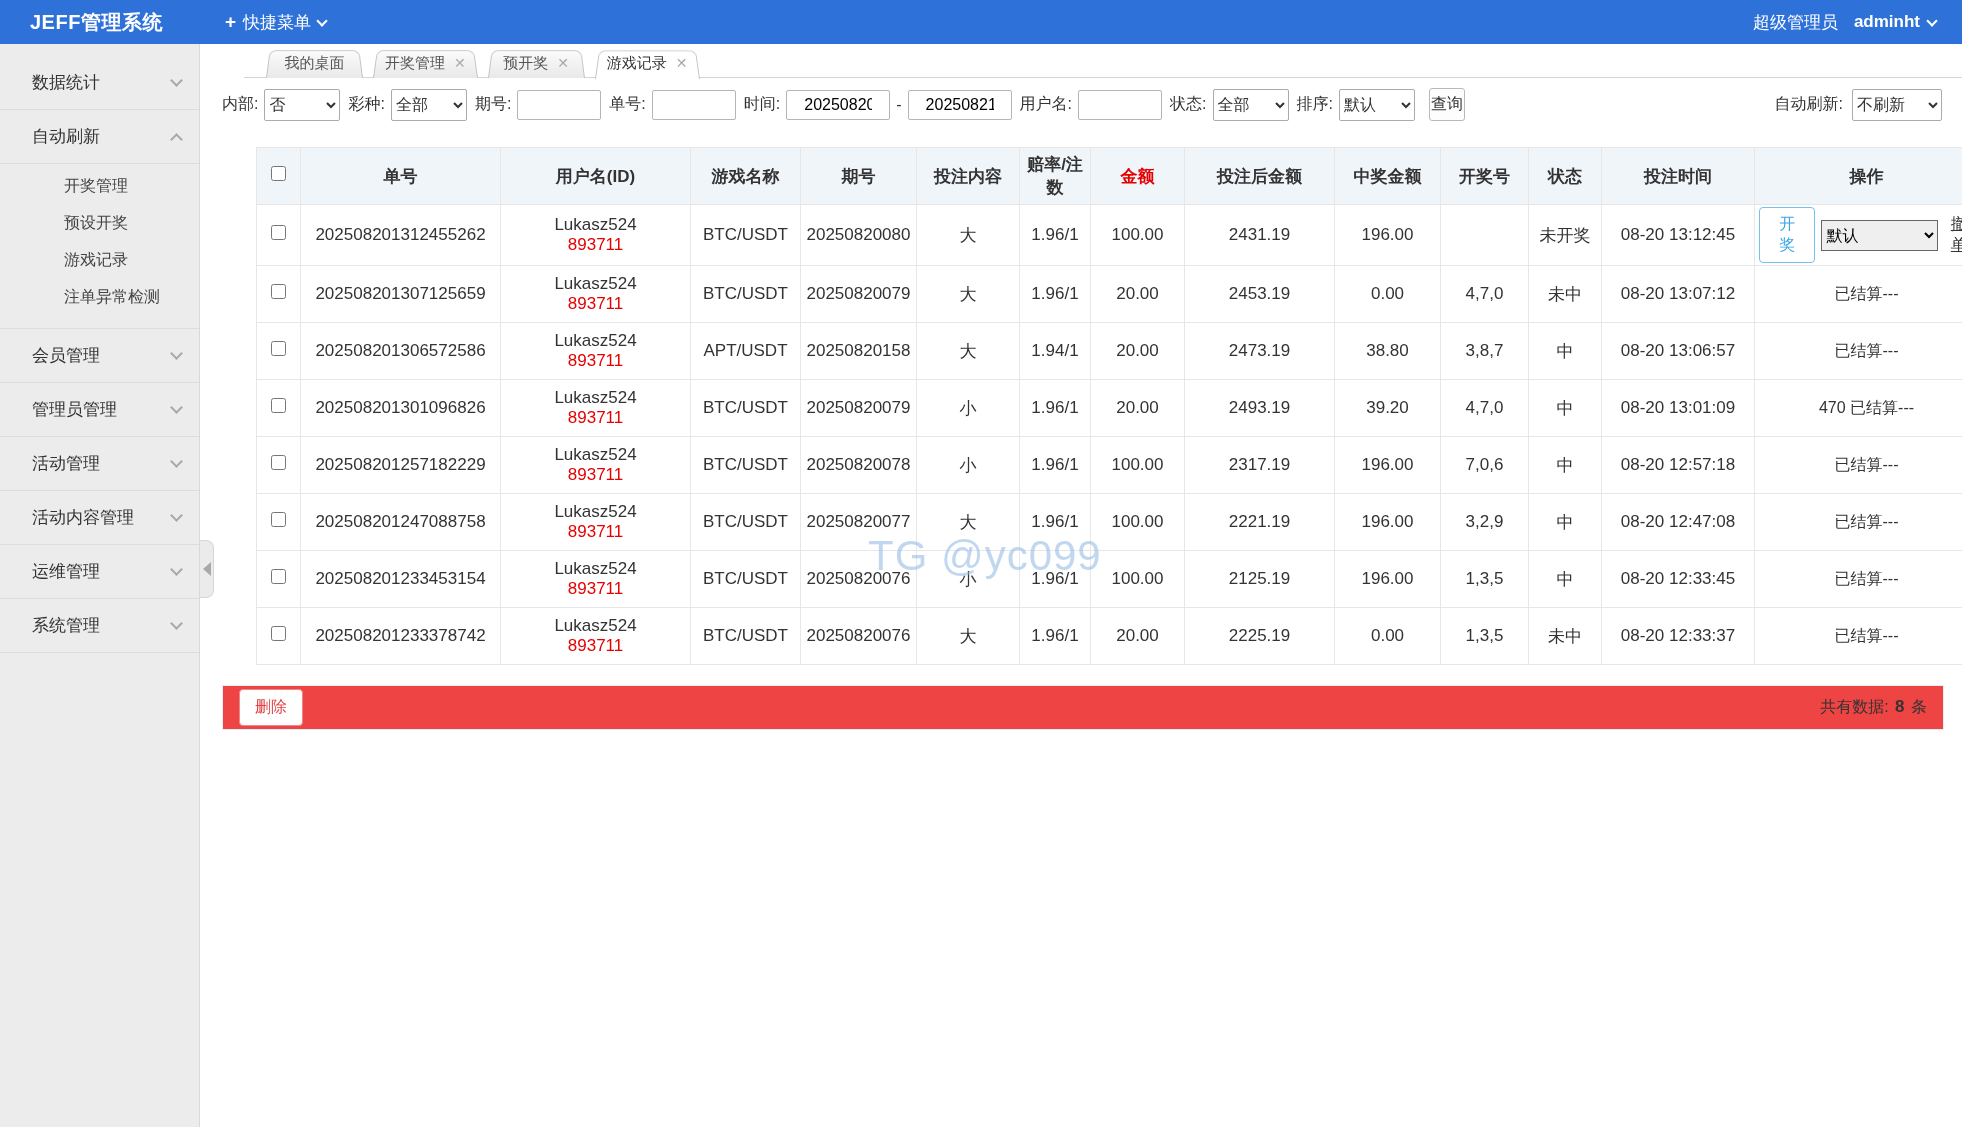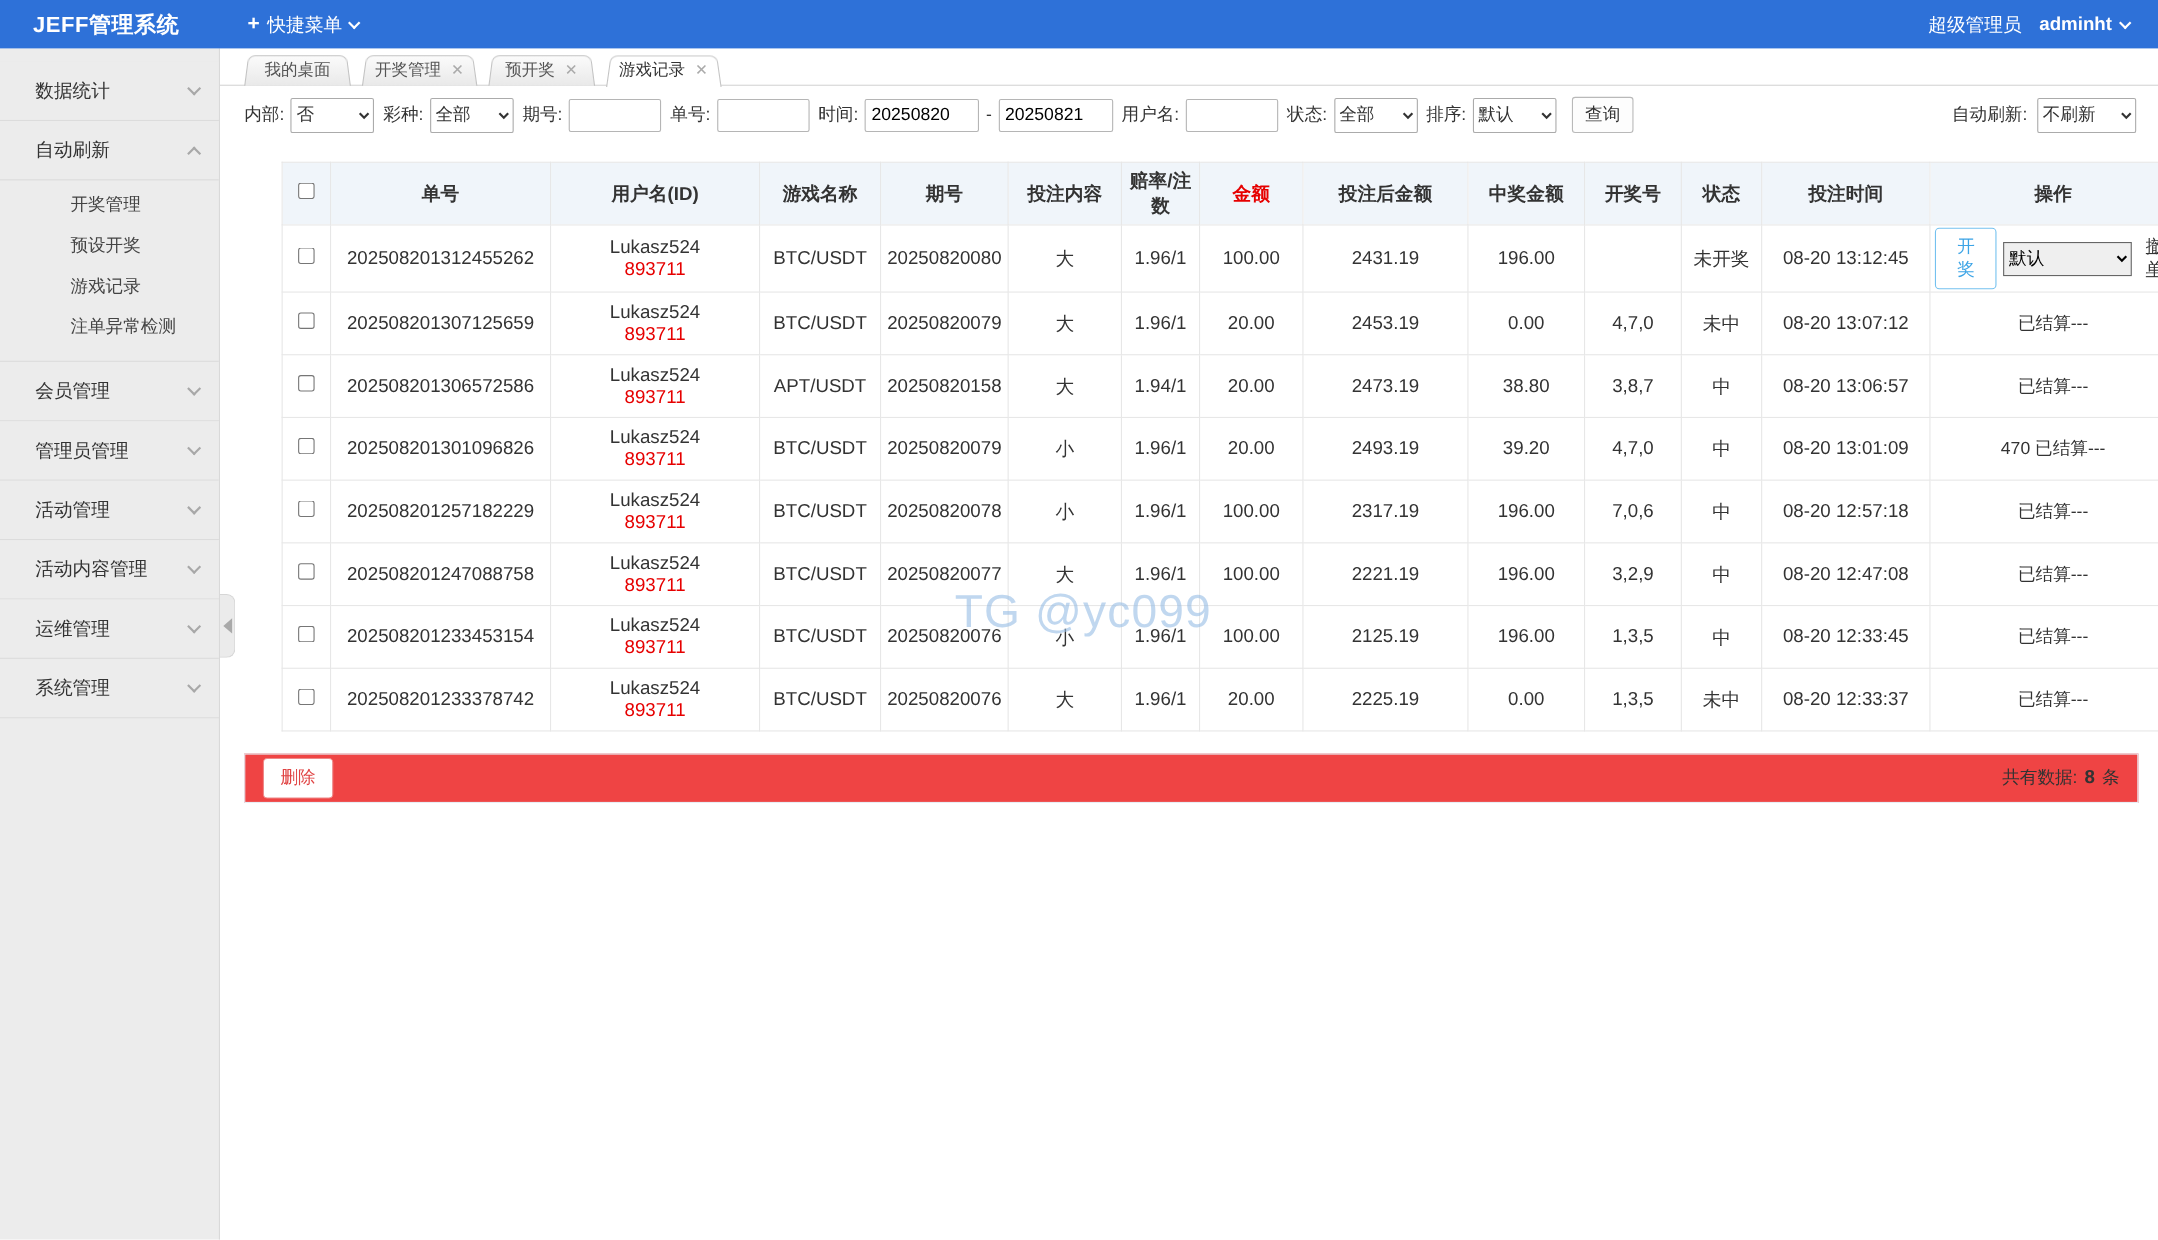--- a/index.html
+++ b/index.html
@@ -37,7 +37,7 @@
   .main { position:absolute; left:200px; top:44px; right:0; bottom:0; background:#fff; }
   
   .tabstrip { height:34px; display:flex; align-items:flex-end; border-bottom:1px solid #d5d5d5;
-    padding-left:22px; }
+    padding-left:22px;margin-left:44px; }
   .tab { position:relative; height:30px; min-width:97px; padding:0 12px; display:flex;
     align-items:center; justify-content:center; gap:9px; font-size:15px; color:#555;
     cursor:pointer; margin-right:10px; margin-bottom:-1px; }

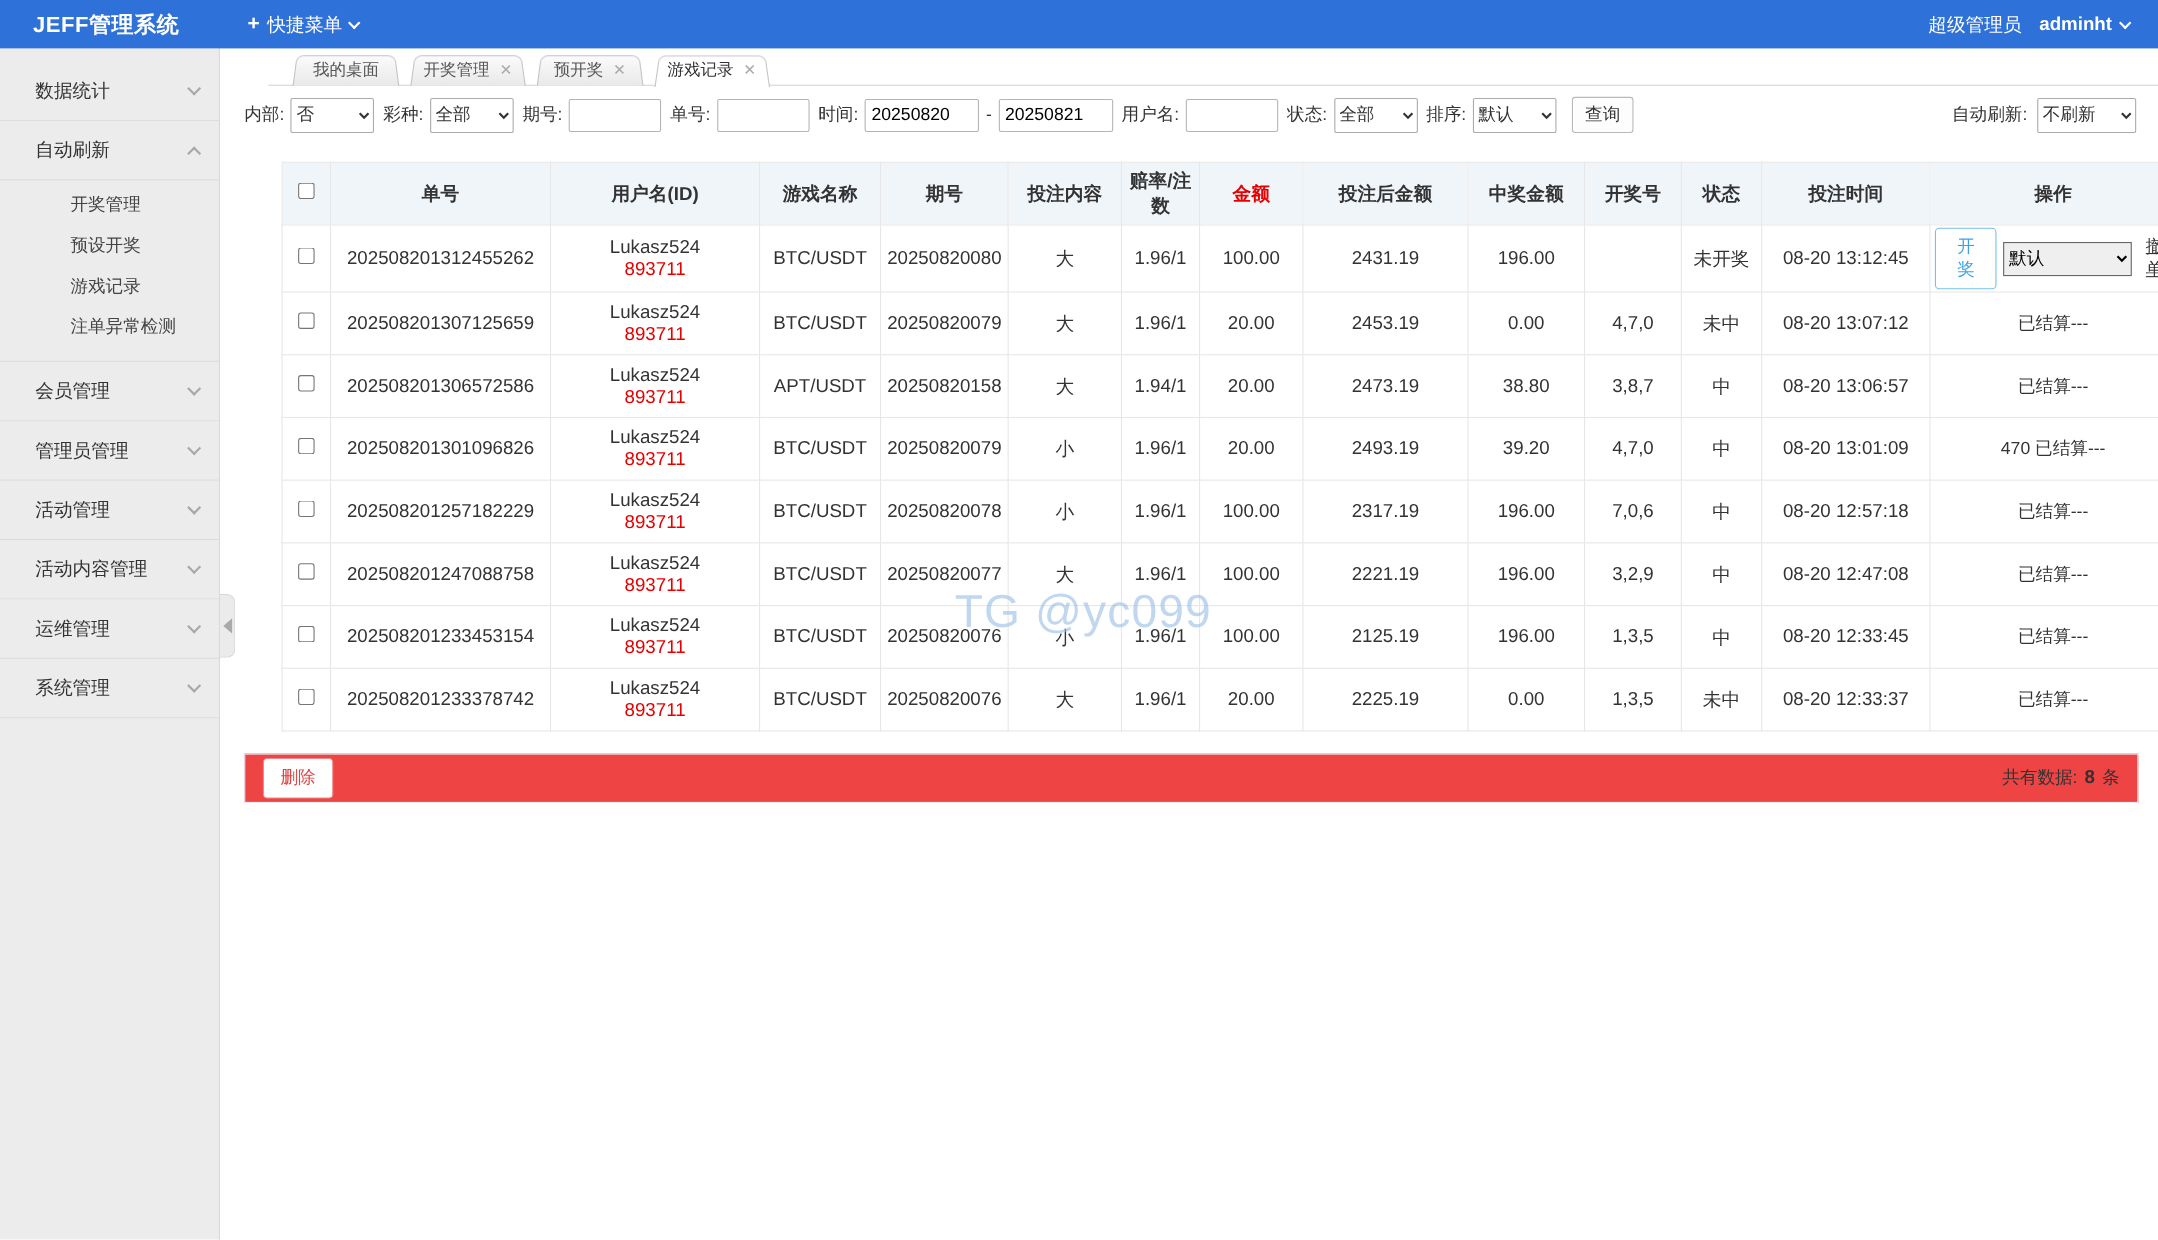--- a/index.html
+++ b/index.html
@@ -55,7 +55,7 @@
   .ctl-select { height:32px; border:1px solid #ababab; background:#fff; font-size:16px;
     font-family:inherit; color:#333; border-radius:2px; }
   .w76 { width:76px; } .w90 { width:90px; }
-  .ctl-input { height:30px; width:84px; border:1px solid #b5b5b5; font-size:16px; padding:0 5px;
+  .ctl-input { height:30px; width:84px; border:1px solid #b5b5b5; font-size:16px; padding:0 17px;
     font-family:inherit; border-radius:2px; }
   .ctl-input.time { width:104px; }
   .btn-query { height:33px; padding:0 11px; background:#fdfdfd; border:1px solid #b9b9b9;

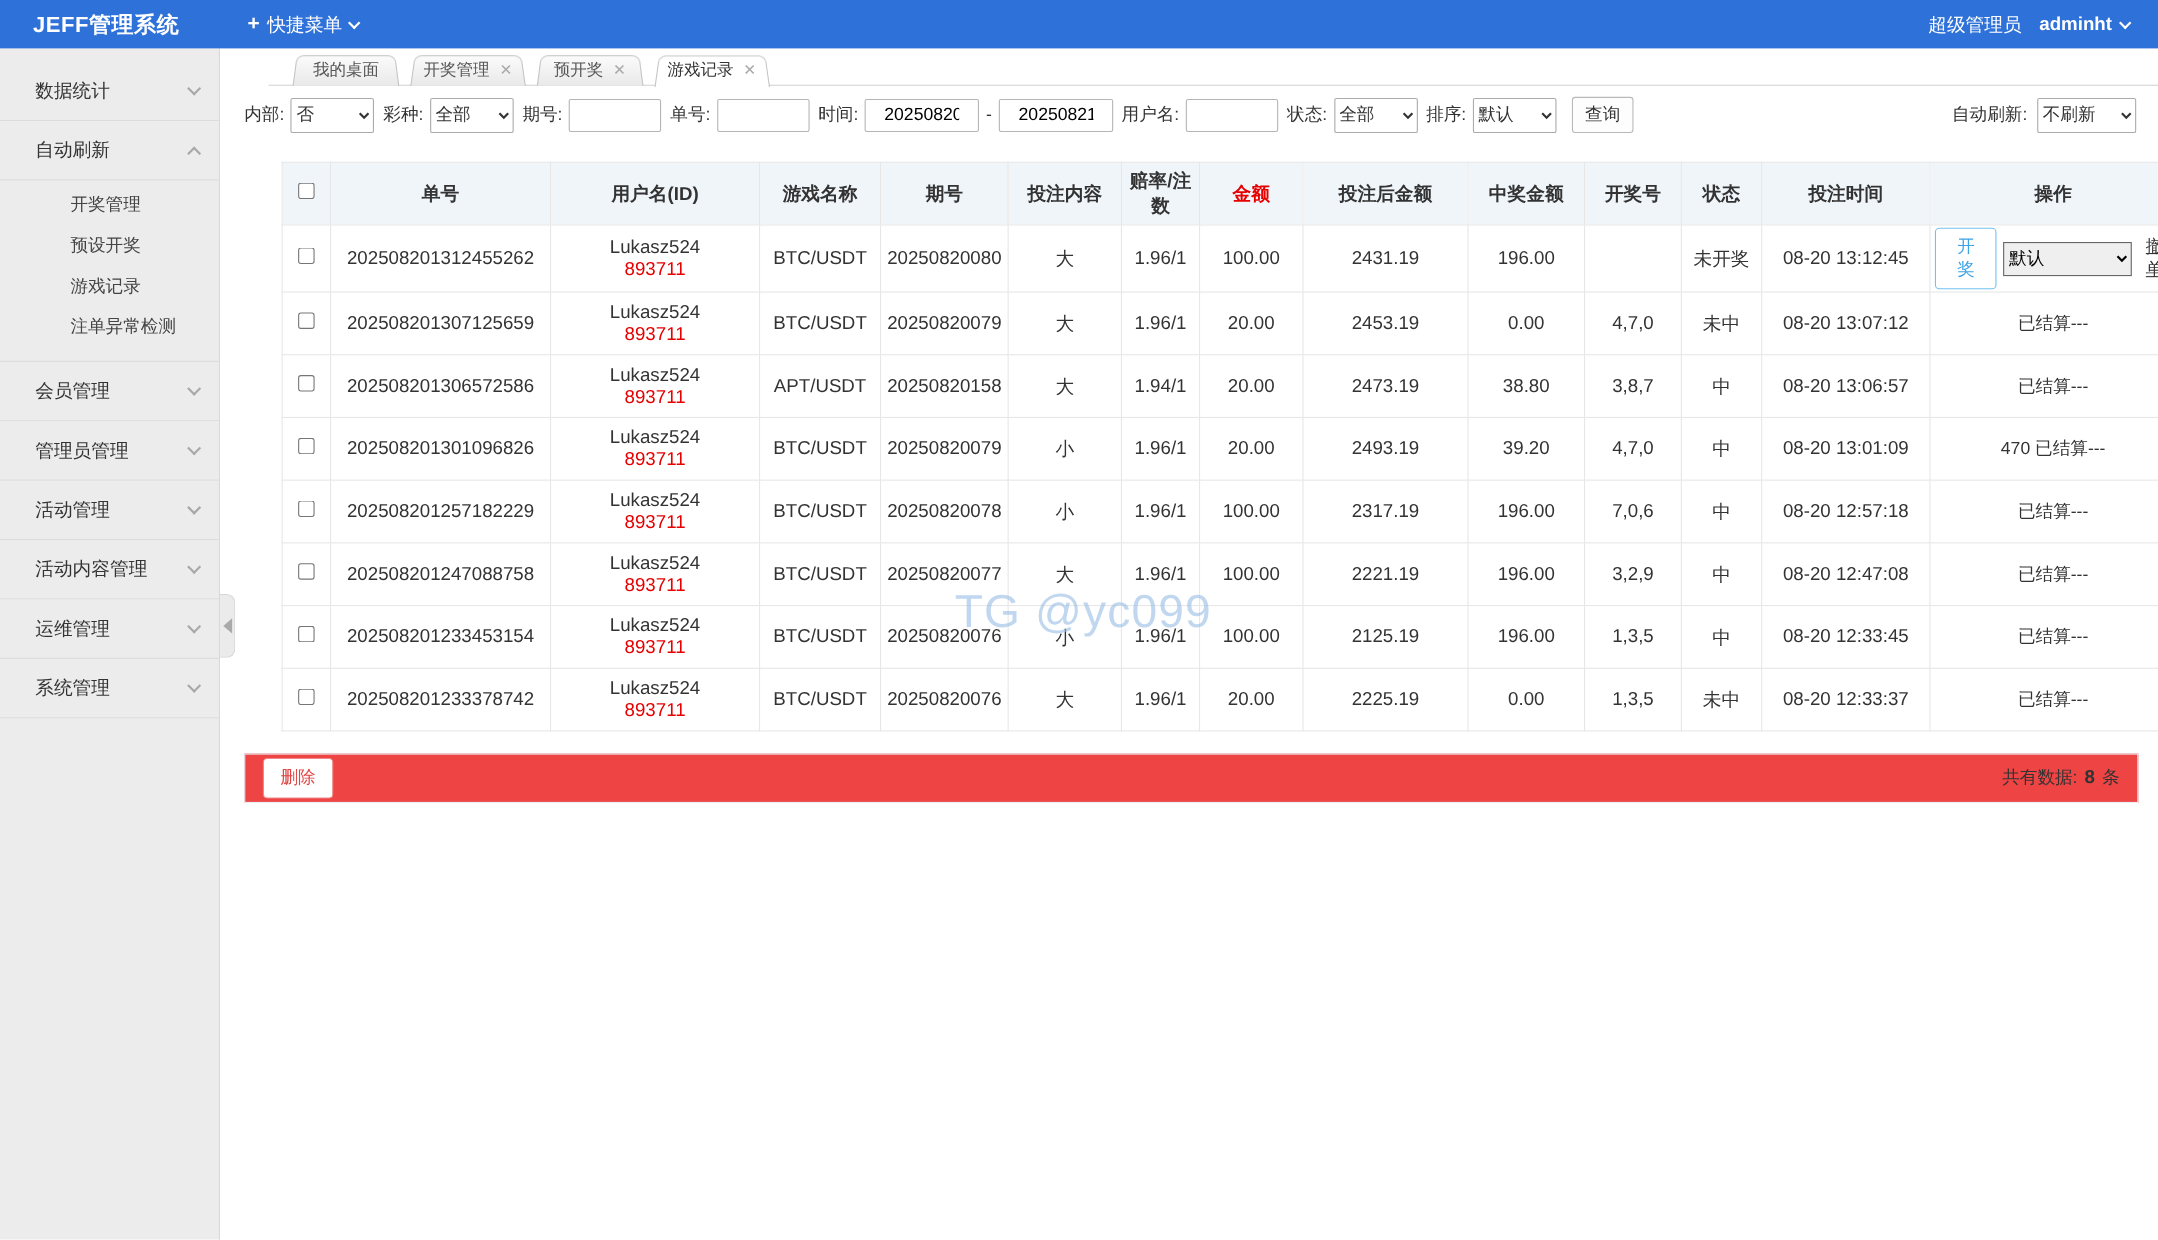--- a/index.html
+++ b/index.html
@@ -58,7 +58,7 @@
   .ctl-input { height:30px; width:84px; border:1px solid #b5b5b5; font-size:16px; padding:0 17px;
     font-family:inherit; border-radius:2px; }
   .ctl-input.time { width:104px; }
-  .btn-query { height:33px; padding:0 11px; background:#fdfdfd; border:1px solid #b9b9b9;
+  .btn-query { height:33px; padding:0 1px; background:#fdfdfd; border:1px solid #b9b9b9;
     border-radius:3px; font-size:16px; font-family:inherit; color:#333; cursor:pointer; margin-left:6px; }
   .refresh { margin-left:auto; display:flex; align-items:center; gap:9px; }
   

